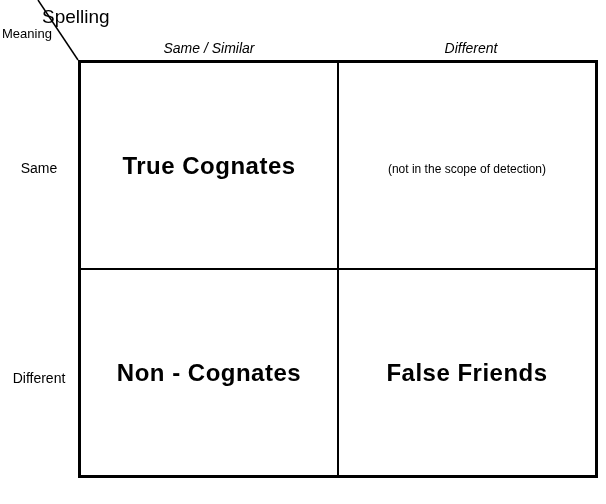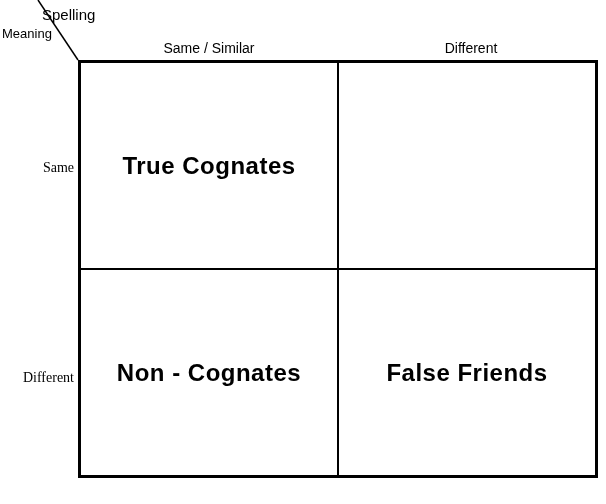--- a/index.html
+++ b/index.html
@@ -17,7 +17,7 @@
     position: absolute;
     top: 6px;
     left: 42px;
-    font-size: 15px;
+    font-size: 19px;
   }
   .axis-meaning {
     position: absolute;

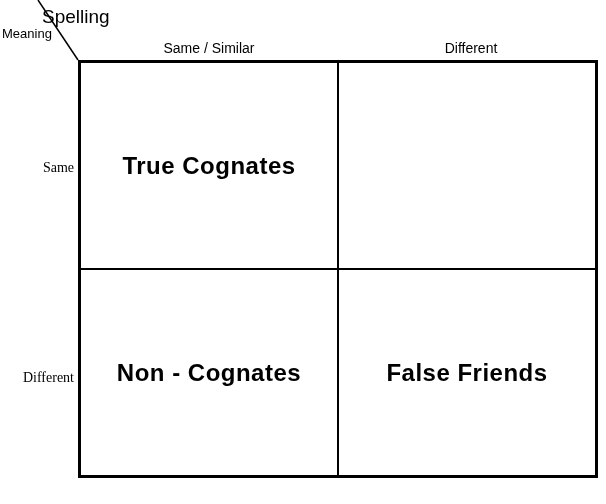--- a/index.html
+++ b/index.html
@@ -41,6 +41,7 @@
     flex: 1;
     text-align: center;
     font-size: 14px;
+    font-style: italic;
   }
   .row-label {
     position: absolute;

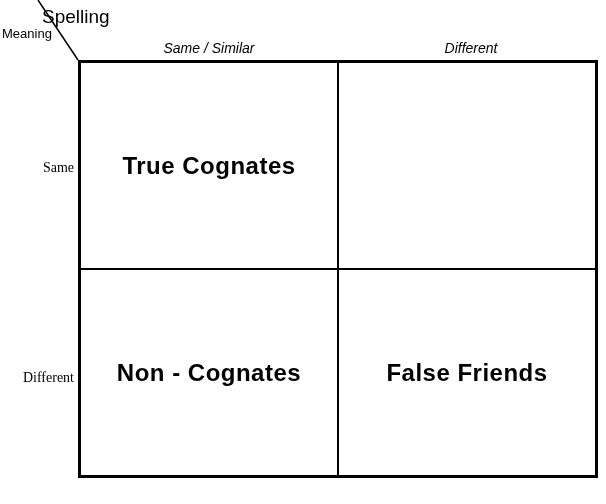--- a/index.html
+++ b/index.html
@@ -47,9 +47,8 @@
     position: absolute;
     left: 4px;
     font-size: 14px;
-    text-align: right;
+    text-align: center;
     width: 70px;
-    font-family: Liberation Serif, serif;
   }
   .row-label.r1 { top: 160px; }
   .row-label.r2 { top: 370px; }

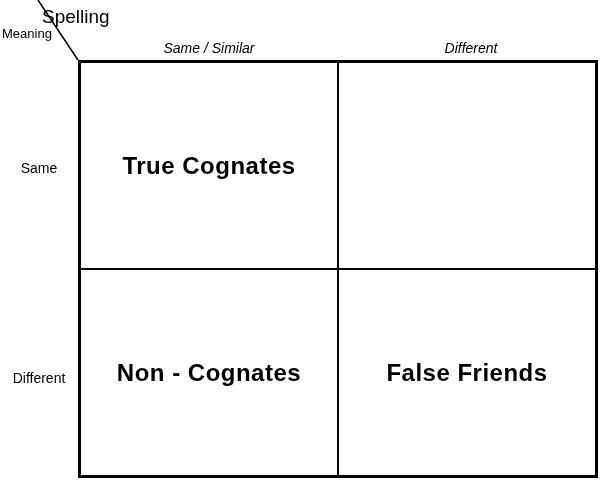--- a/index.html
+++ b/index.html
@@ -105,6 +105,7 @@
     <div class="cell-title">True Cognates</div>
   </div>
   <div class="cell">
+    <div class="cell-sub">(not in the scope of detection)</div>
   </div>
   <div class="cell">
     <div class="cell-title">Non - Cognates</div>

